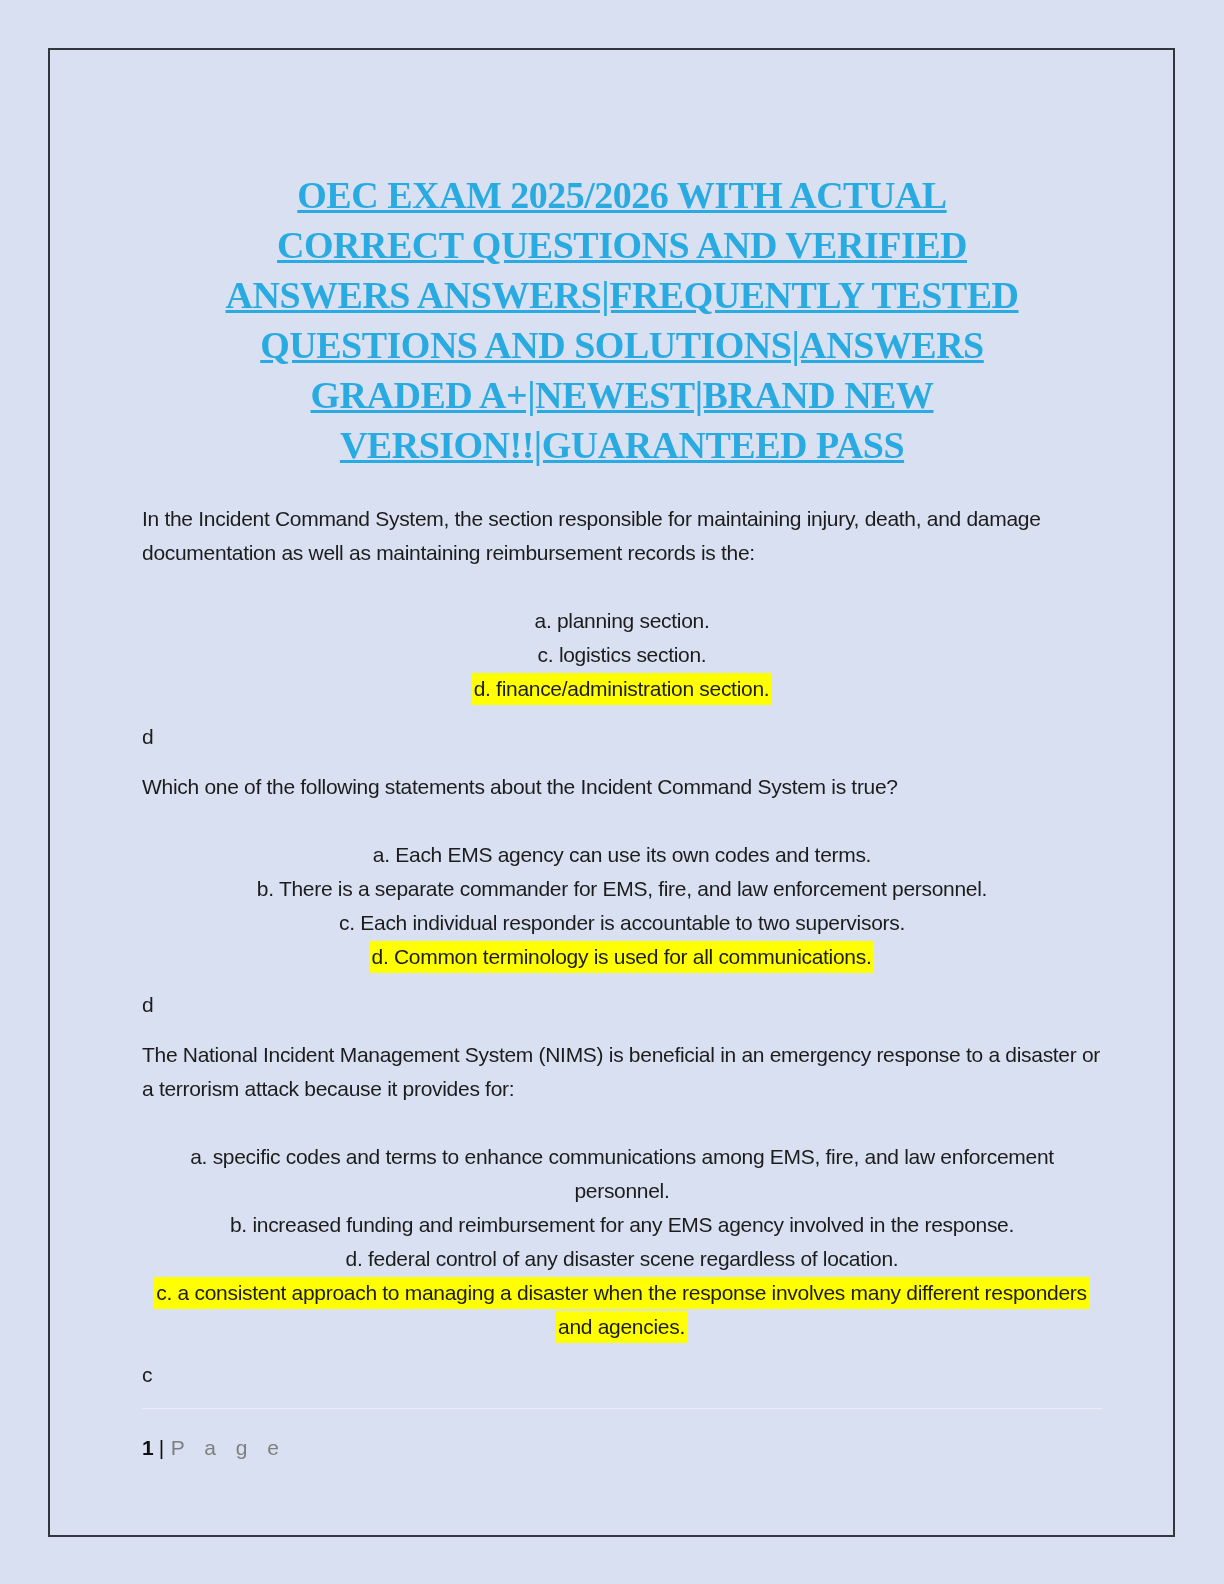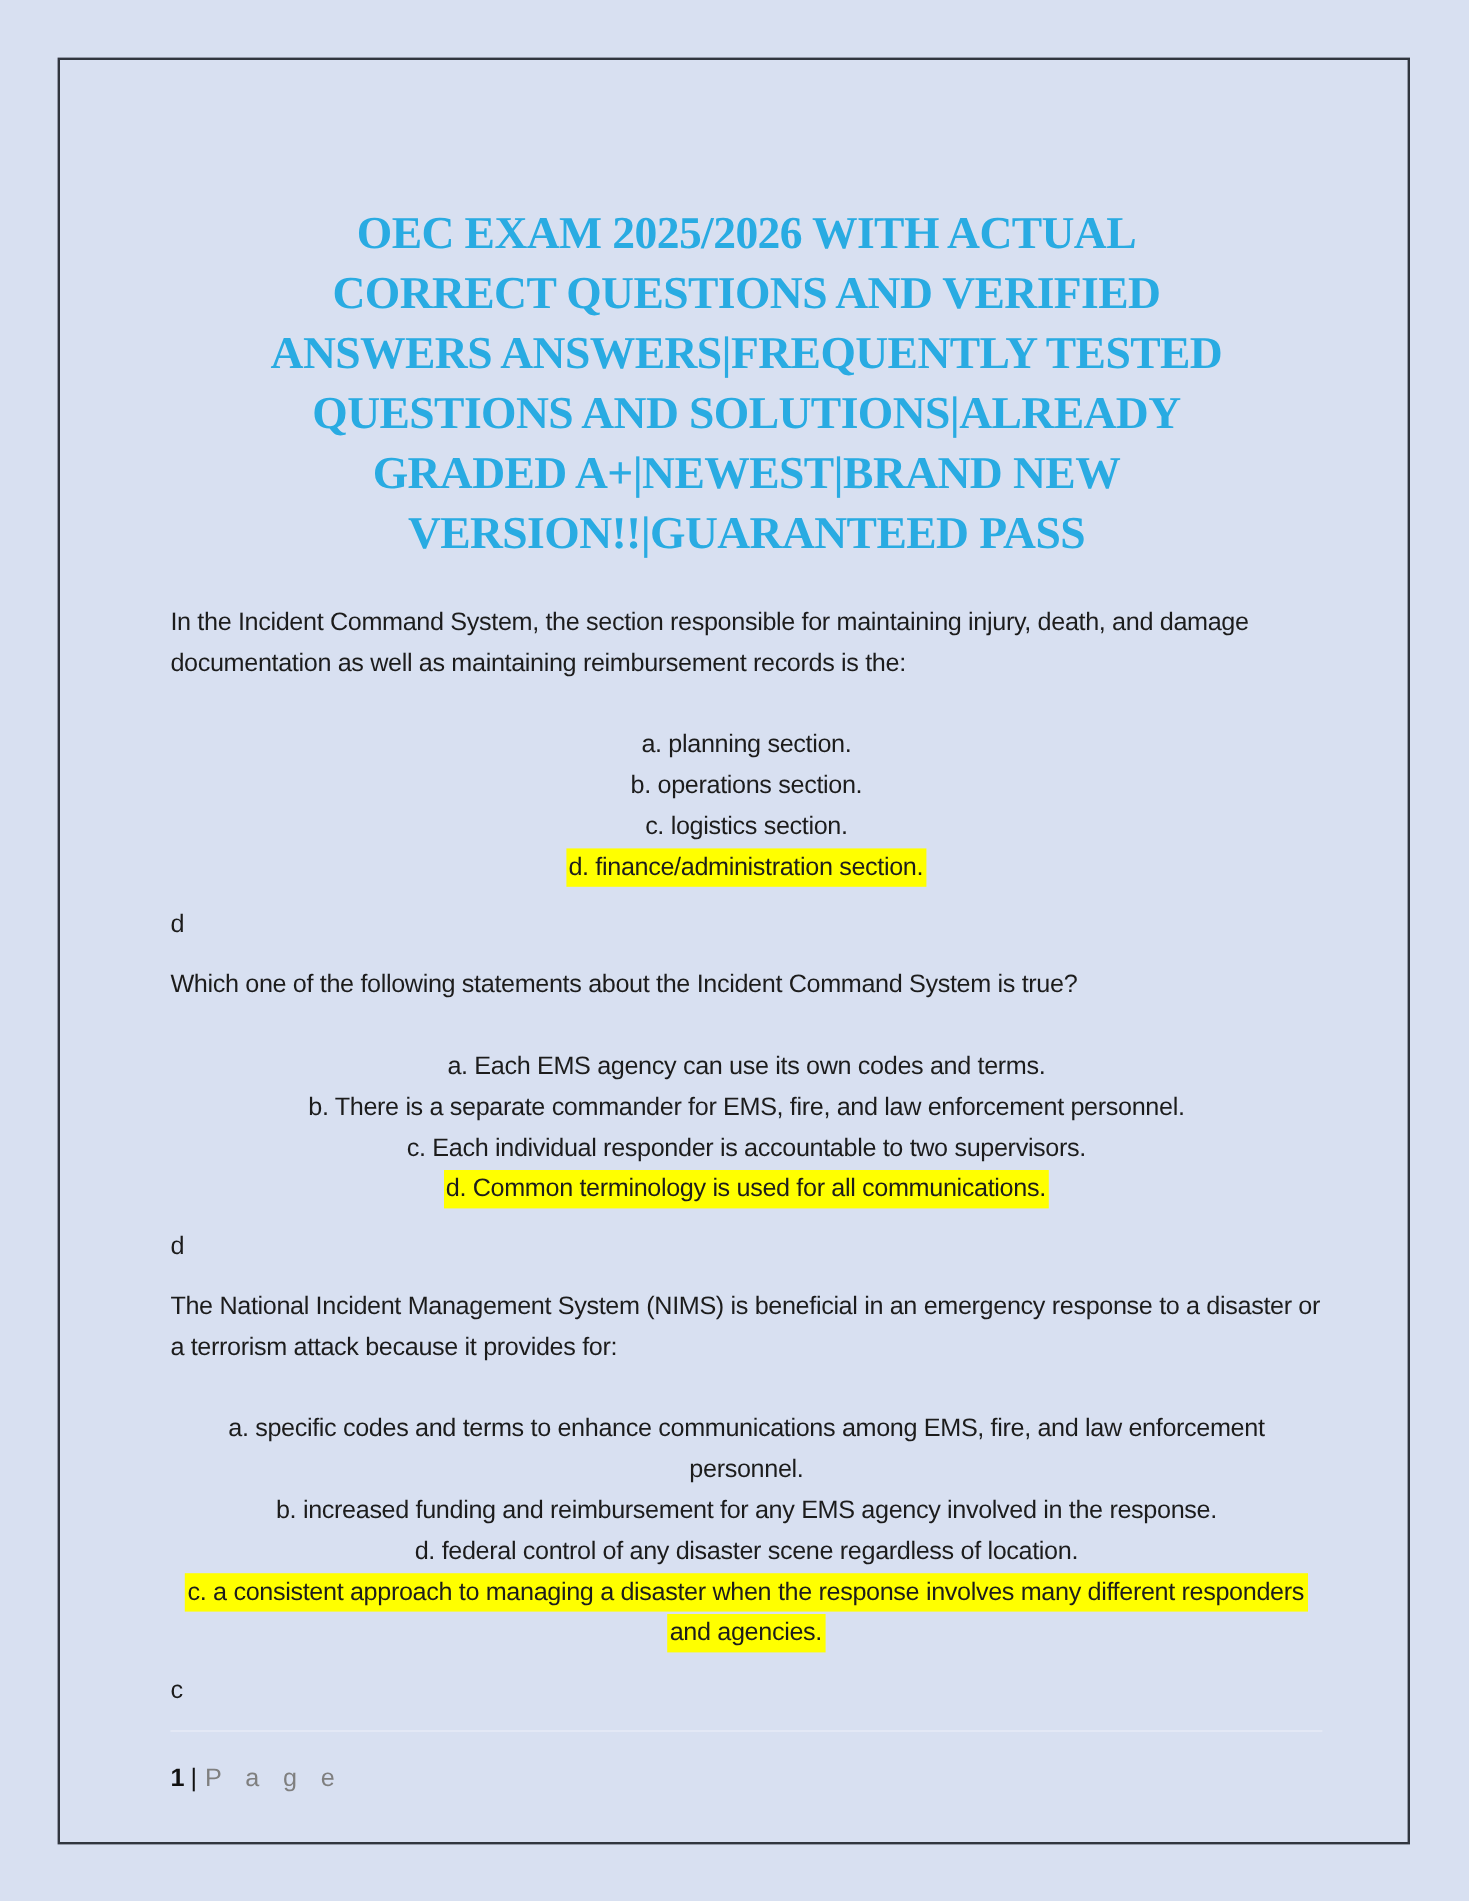--- a/index.html
+++ b/index.html
@@ -36,6 +36,7 @@
     line-height: 50px;
     color: #29abe2;
     letter-spacing: -0.5px;
+    text-decoration: underline;
   }
   .doc-title .tline { white-space: nowrap; }
   .body-text {

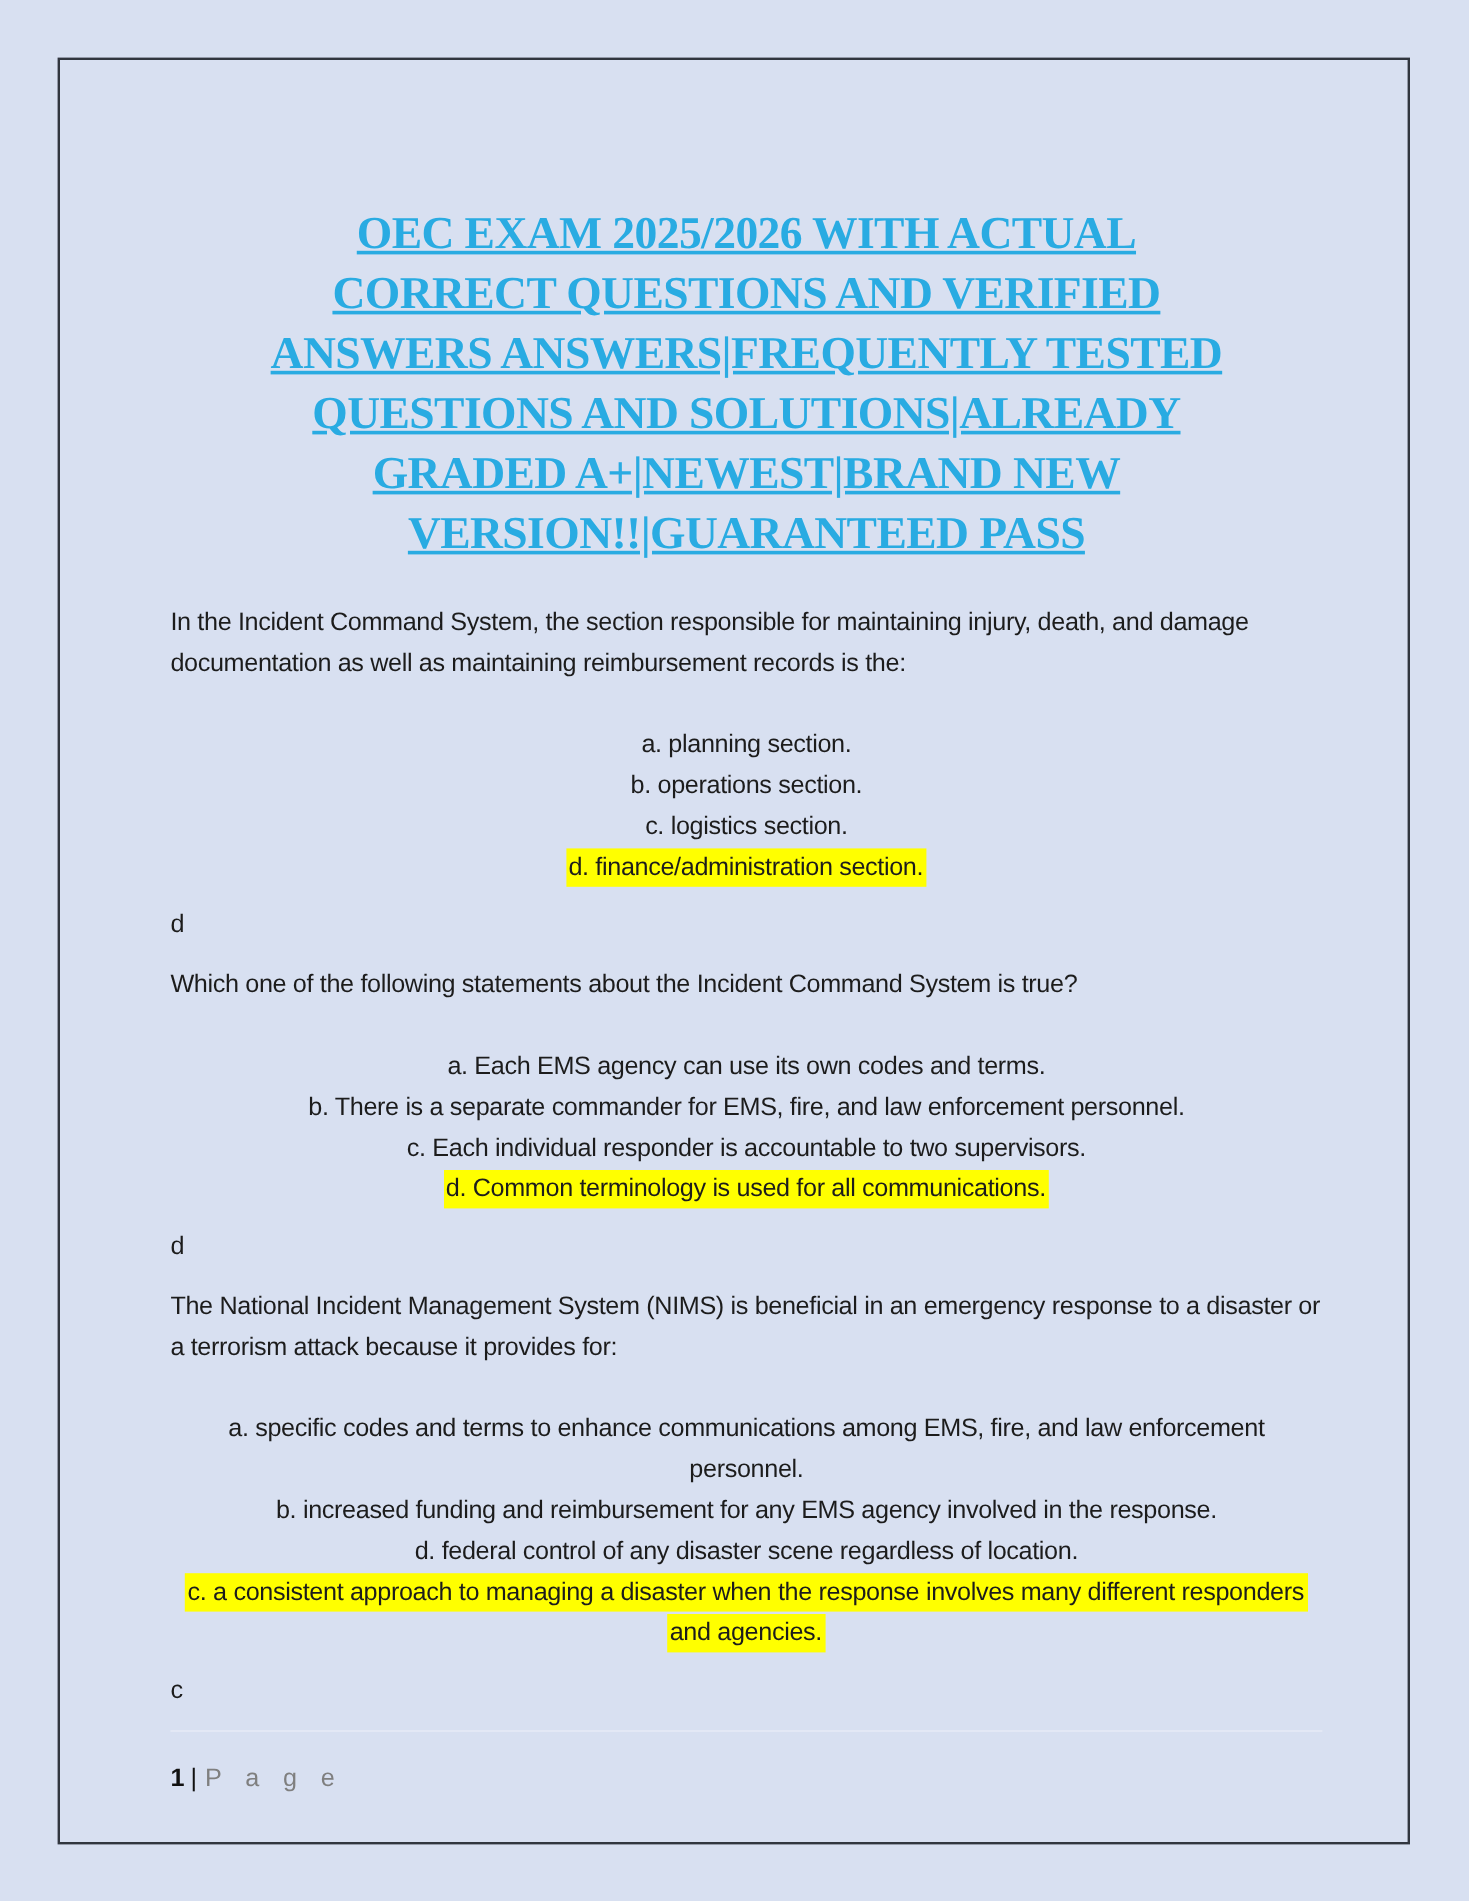--- a/index.html
+++ b/index.html
@@ -79,7 +79,7 @@
     <div class="tline">OEC EXAM 2025/2026 WITH ACTUAL</div>
     <div class="tline">CORRECT QUESTIONS AND VERIFIED</div>
     <div class="tline">ANSWERS ANSWERS|FREQUENTLY TESTED</div>
-    <div class="tline">QUESTIONS AND SOLUTIONS|ALREADY</div>
+    <div class="tline">QUESTIONS AND SOLUTIONS|ANSWERS</div>
     <div class="tline">GRADED A+|NEWEST|BRAND NEW</div>
     <div class="tline">VERSION!!|GUARANTEED PASS</div>
   </div>

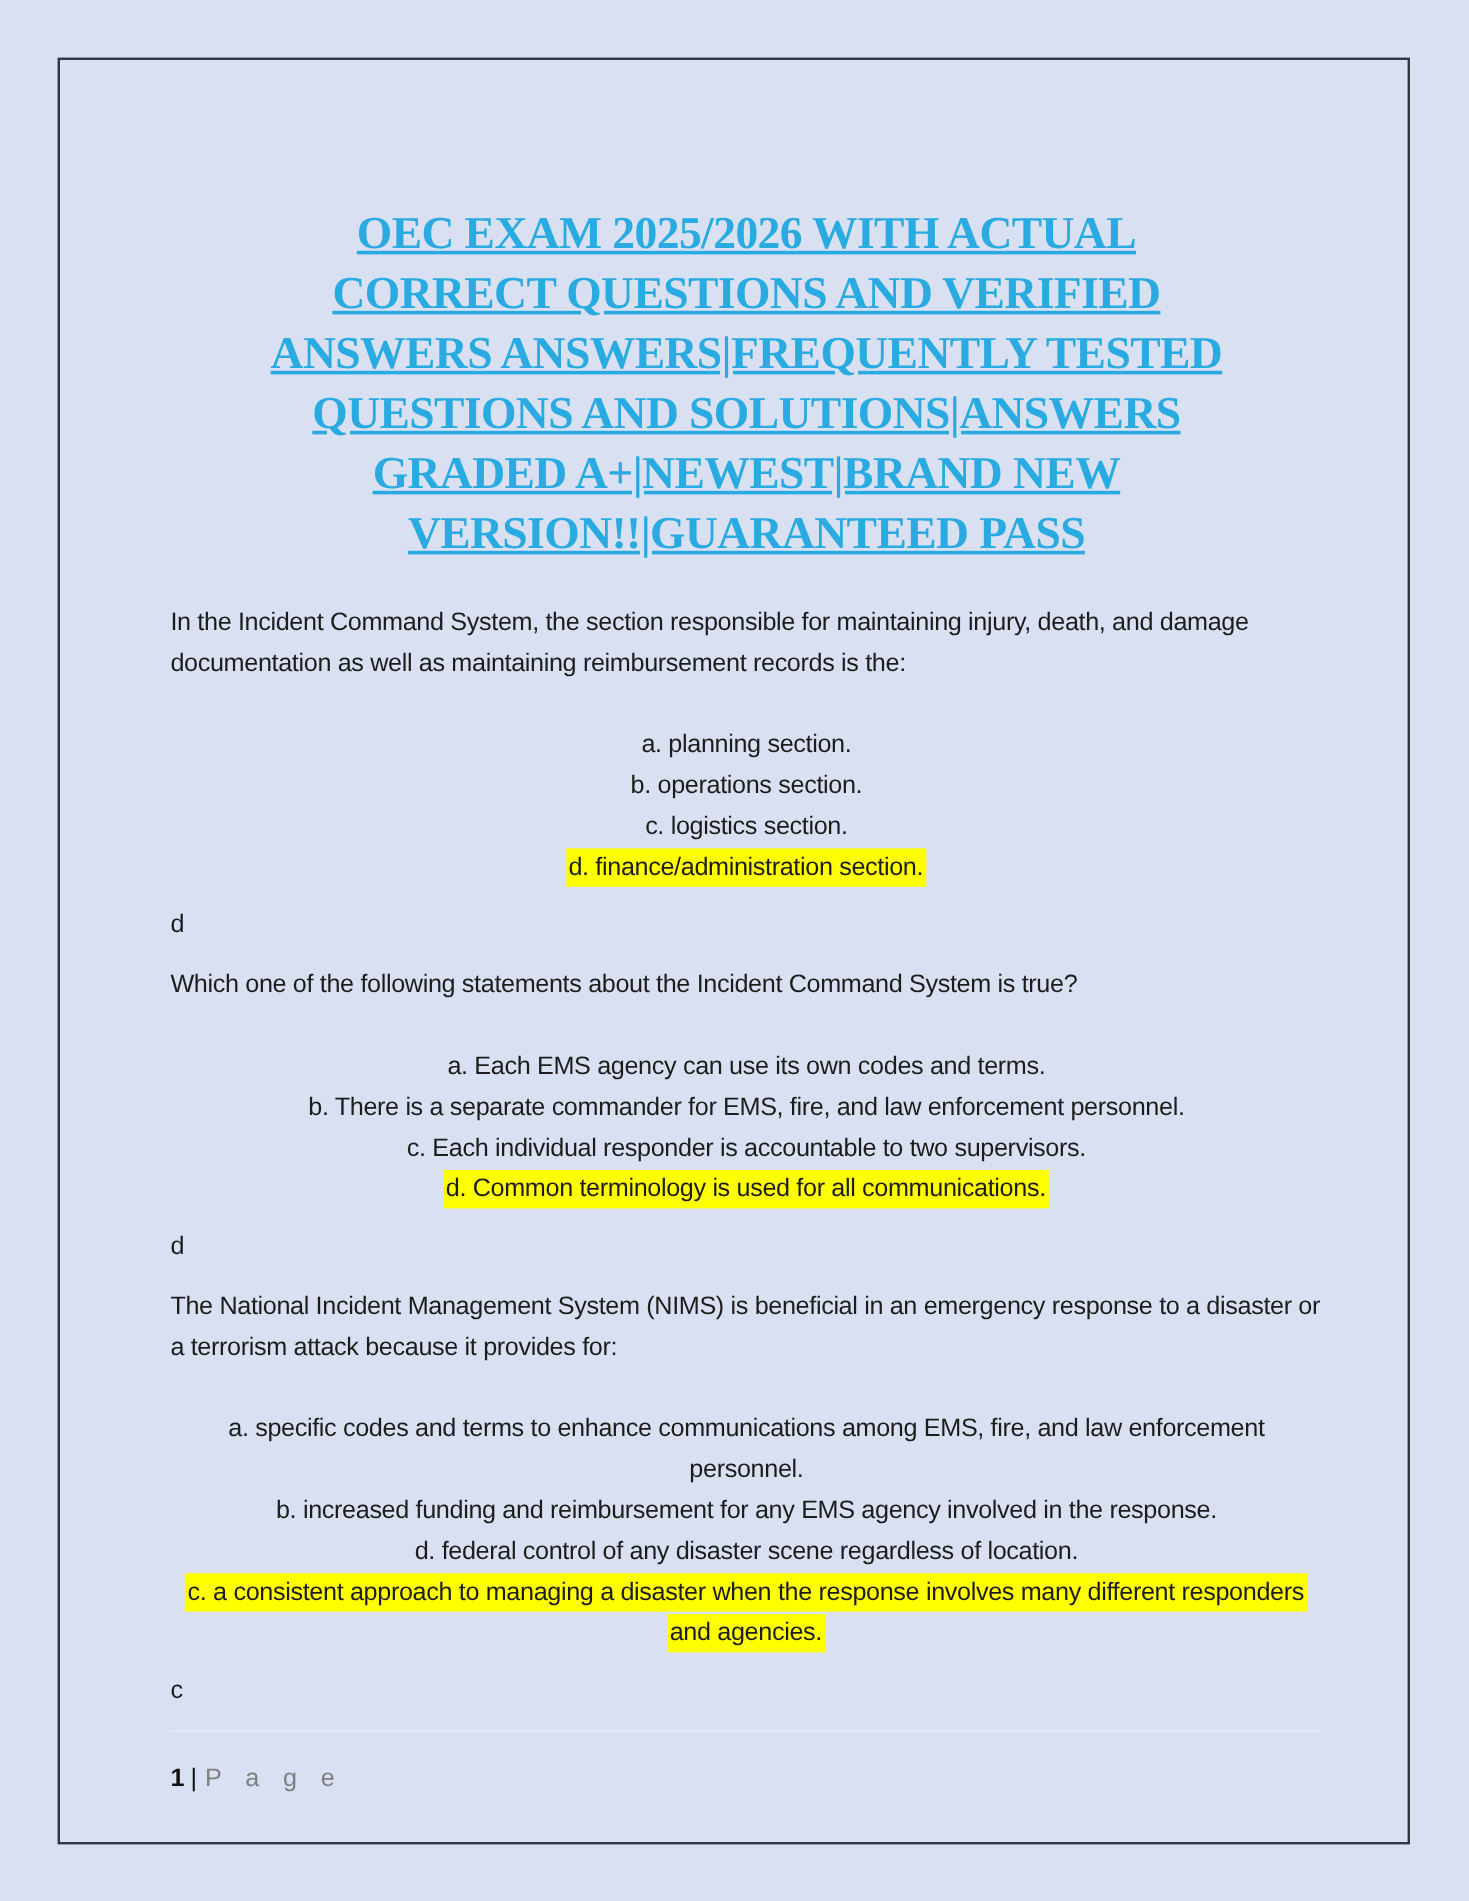--- a/index.html
+++ b/index.html
@@ -89,7 +89,6 @@
     <div class="q">In the Incident Command System, the section responsible for maintaining injury, death, and damage documentation as well as maintaining reimbursement records is the:</div>
     <div class="opts">
       <div class="opt"><span>a. planning section.</span></div>
-      <div class="opt"><span>b. operations section.</span></div>
       <div class="opt"><span>c. logistics section.</span></div>
       <div class="opt"><span class="hl">d. finance/administration section.</span></div>
     </div>

